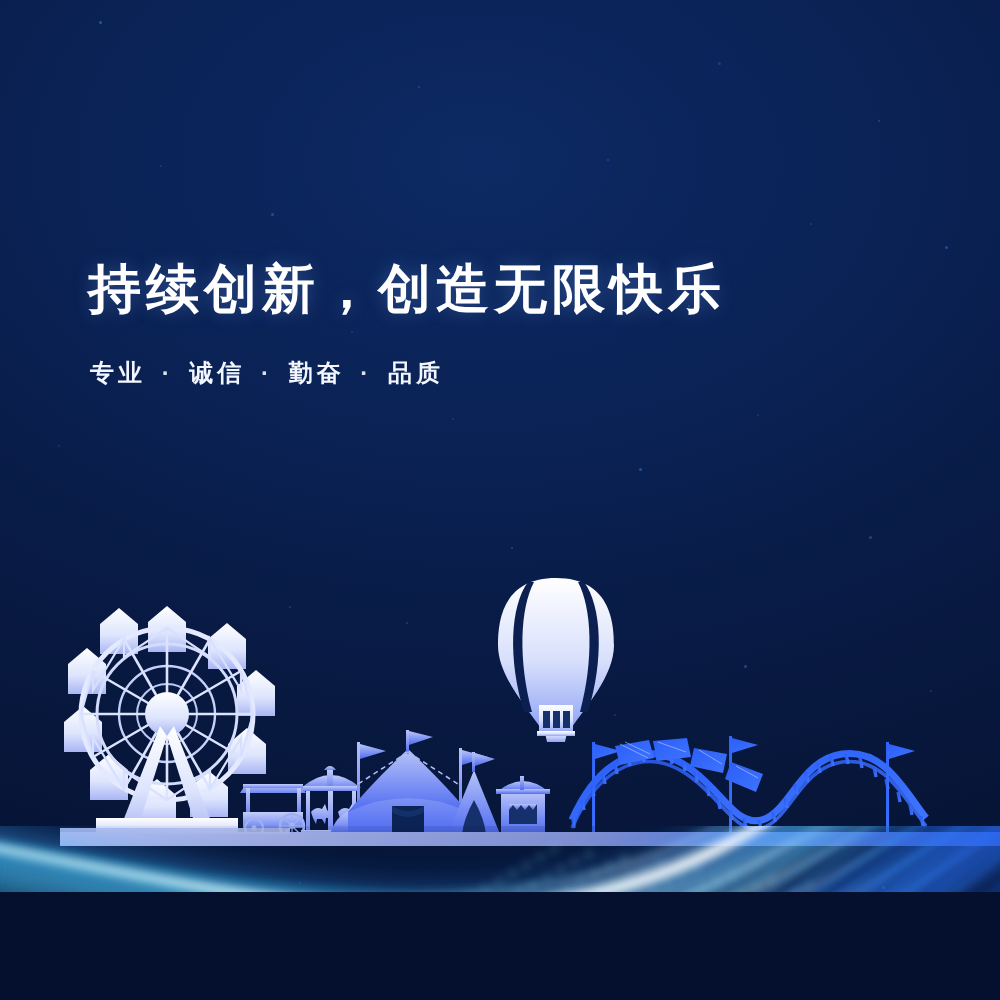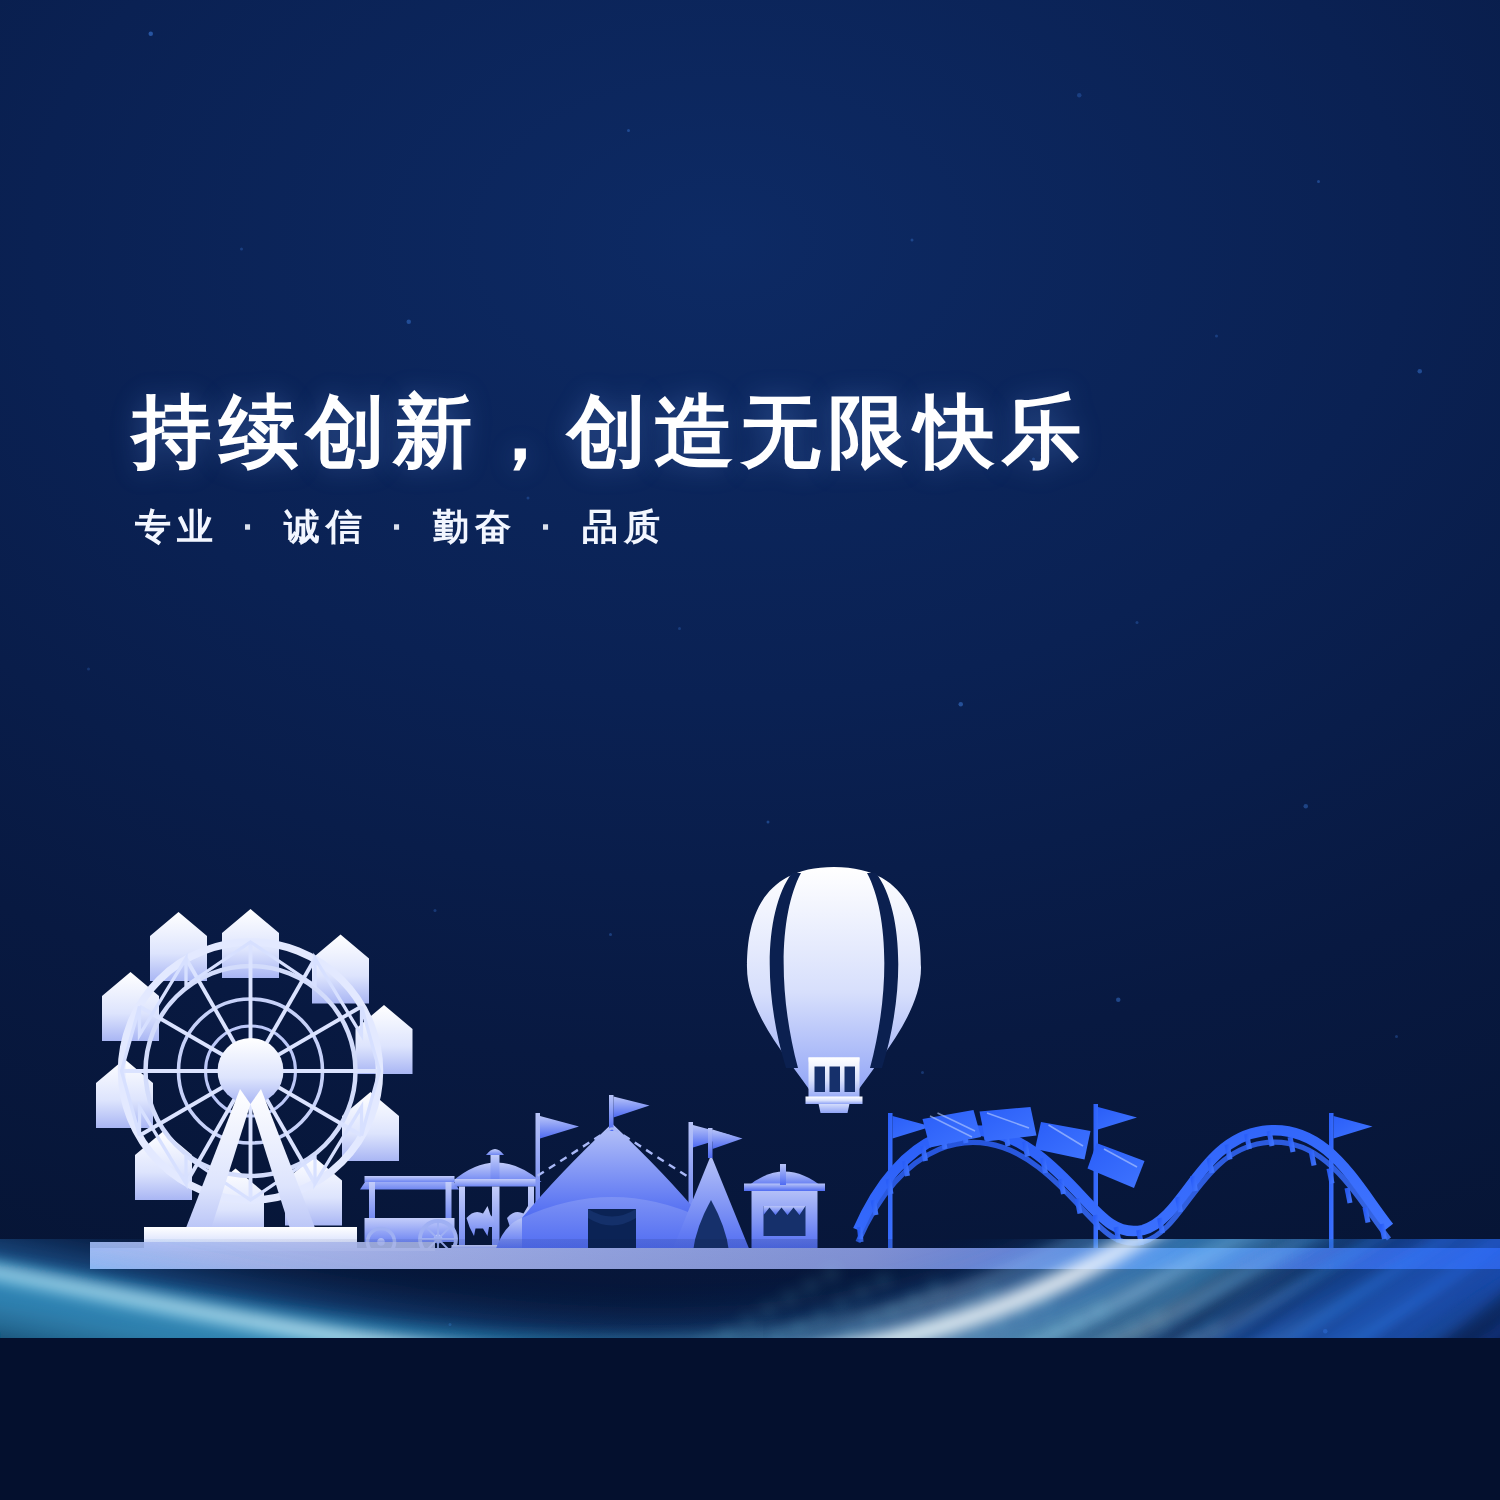--- a/index.html
+++ b/index.html
@@ -21,7 +21,7 @@
   }
   .subline{
     color:#f2f6ff;font-size:24px;font-weight:bold;letter-spacing:4px;
-    margin:16px 0 0 2px;white-space:nowrap;
+    margin:38px 0 0 2px;white-space:nowrap;
   }
   .sub-dot{opacity:.9;padding:0 5px;}
   

